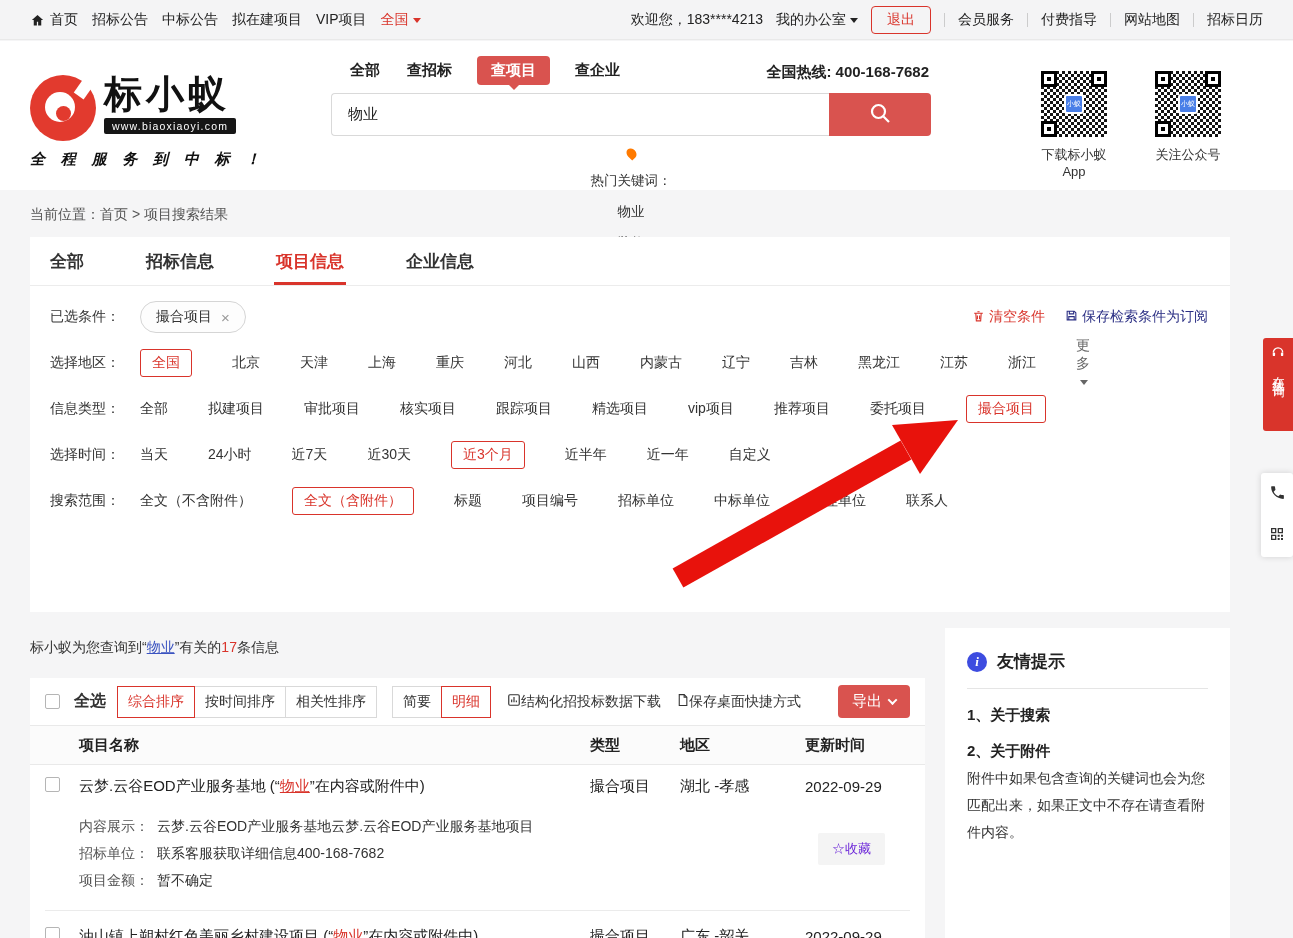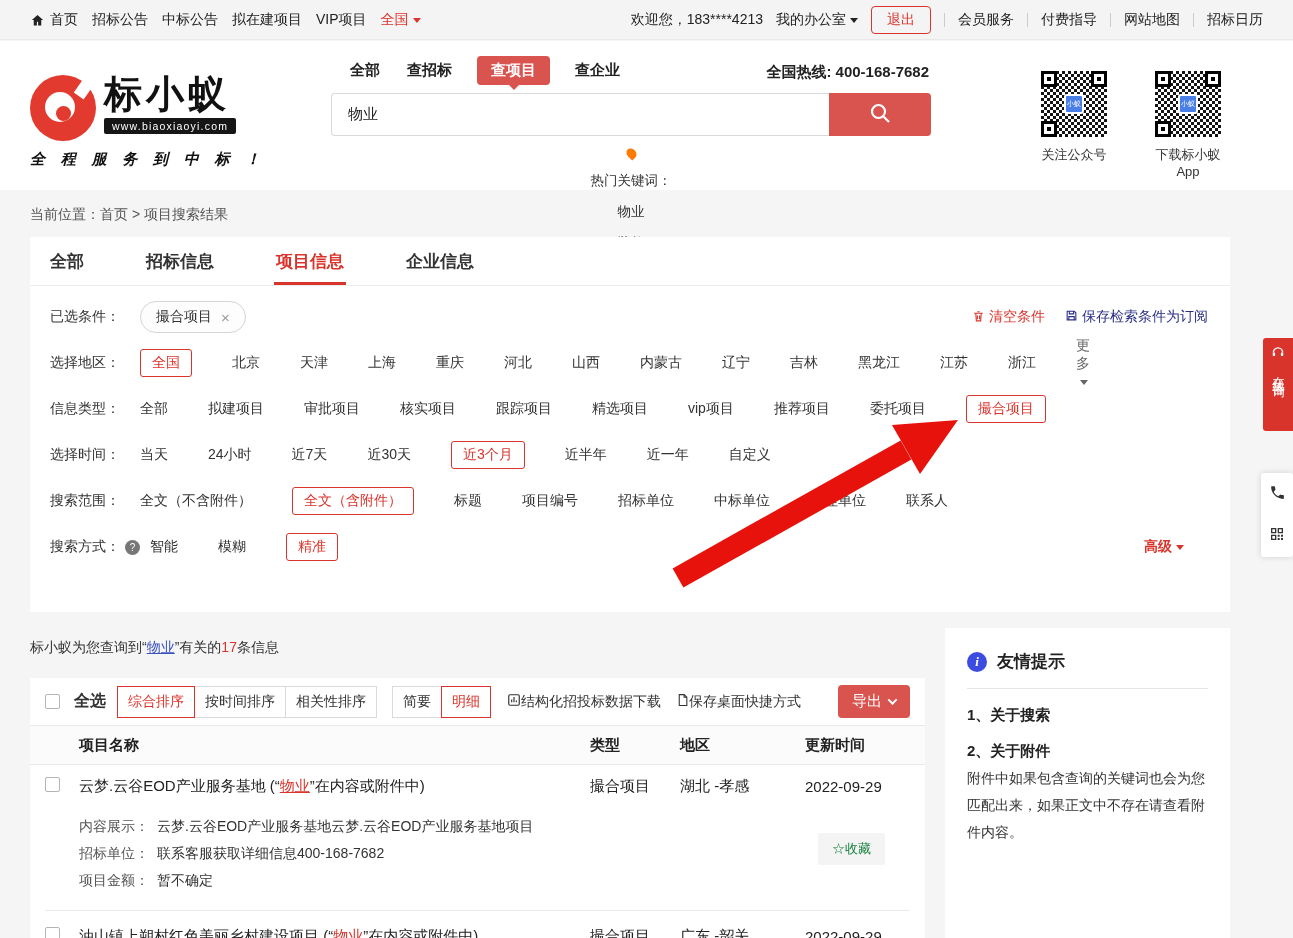--- a/index.html
+++ b/index.html
@@ -277,7 +277,7 @@
           <span class="fp bl"></span>
         <span class="badge">小蚁</span>
       </div>
-      <div class="qrlabel">关注公众号</div>
+      <div class="qrlabel">下载标小蚁App</div>
     </div>
     <div class="qrfig">
       <div class="qr">
@@ -286,7 +286,7 @@
           <span class="fp bl"></span>
         <span class="badge">小蚁</span>
       </div>
-      <div class="qrlabel">下载标小蚁App</div>
+      <div class="qrlabel">关注公众号</div>
     </div>
   </div>
 </div>

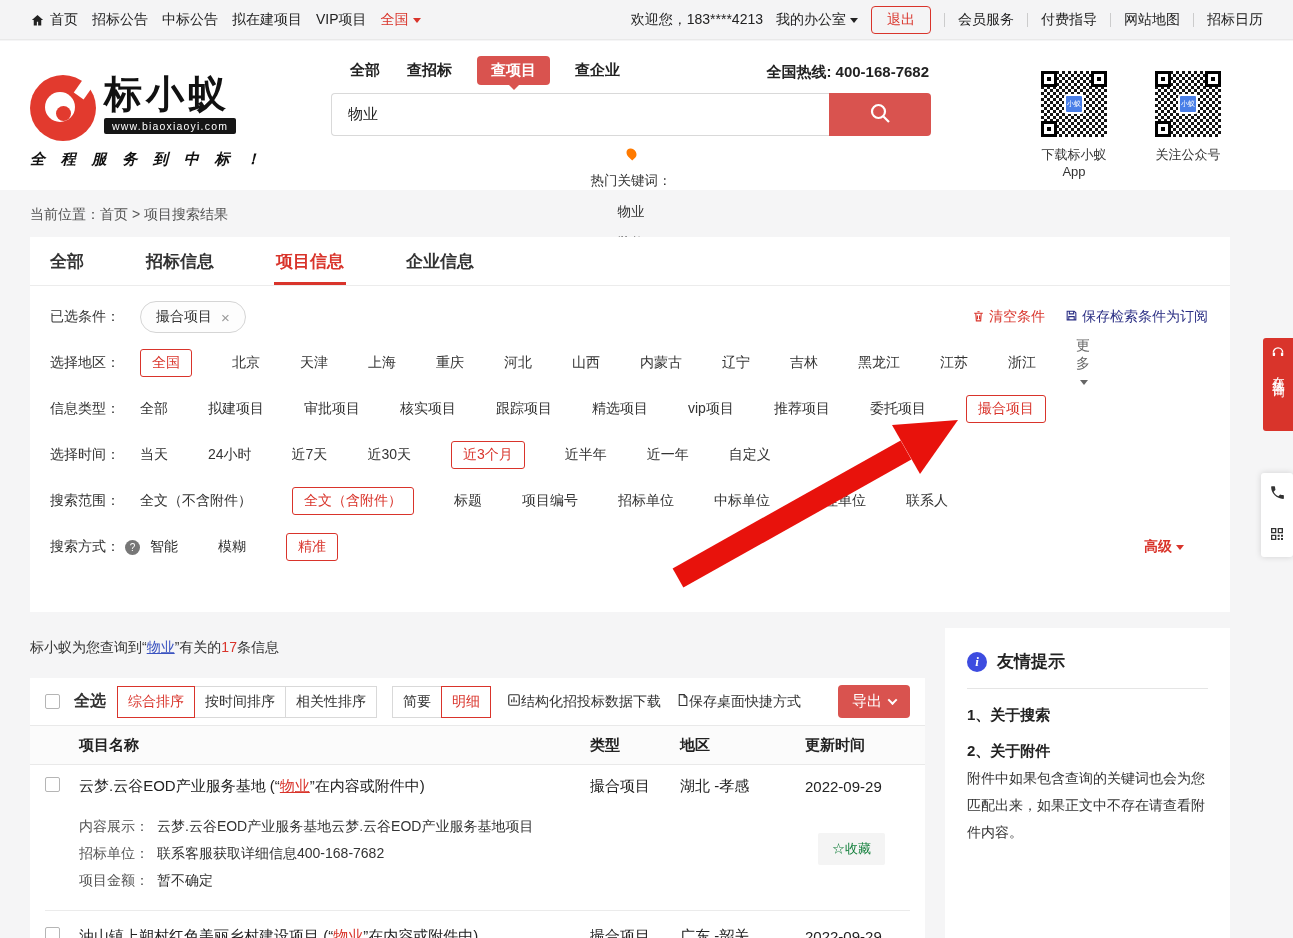--- a/index.html
+++ b/index.html
@@ -440,22 +440,6 @@
       </div>
     </div>
 
-    <div class="frow">
-      <span class="flabel" style="width:auto;">搜索方式：</span>
-      <span class="qmark">?</span>
-      <div class="fopts">
-
-          <a class="fopt">智能</a>
-
-          <a class="fopt">模糊</a>
-
-          <a class="fopt sel">精准</a>
-
-        <a class="fadv">
-          <span>高级</span><span class="caret"></span>
-        </a>
-      </div>
-    </div>
   </div>
 </div>
 

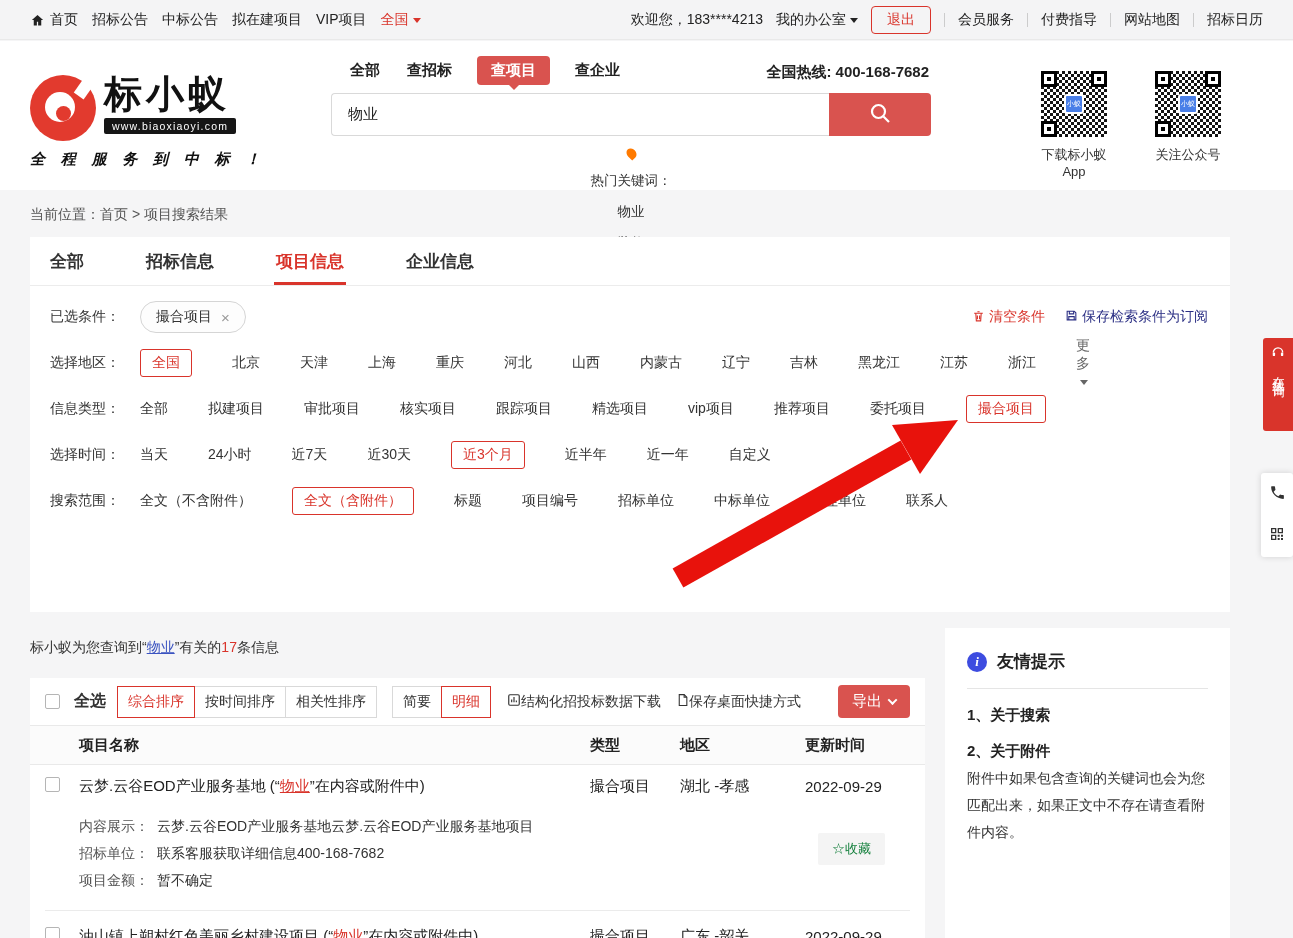--- a/index.html
+++ b/index.html
@@ -133,7 +133,7 @@
   .dline { line-height:27px; display:flex; gap:8px; }
   .dlabel { color:#555; flex:0 0 auto; }
   .dvalue { color:#333; }
-  .fav { position:absolute; right:40px; top:68px; background:#f4f4f4; color:#15803d; font-size:13px;
+  .fav { position:absolute; right:40px; top:68px; background:#f4f4f4; color:#6d28d9; font-size:13px;
     padding:7px 14px; border-radius:2px; border:none; cursor:pointer; font-family:inherit; }
   .rdiv { border-top:1px solid #ebebeb; margin:16px 0 4px; }
 

